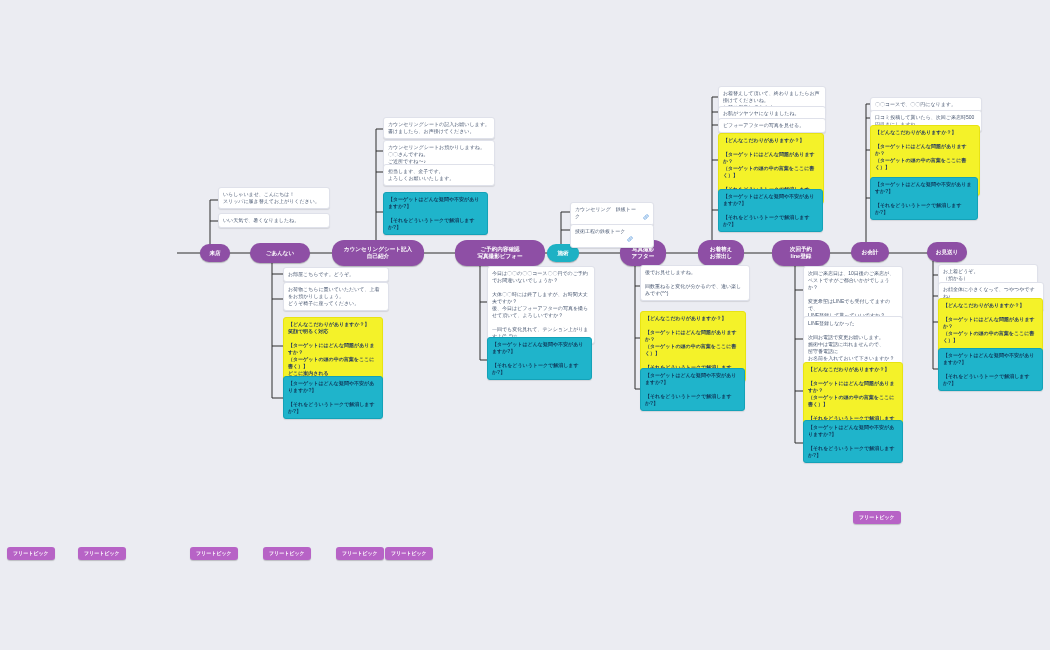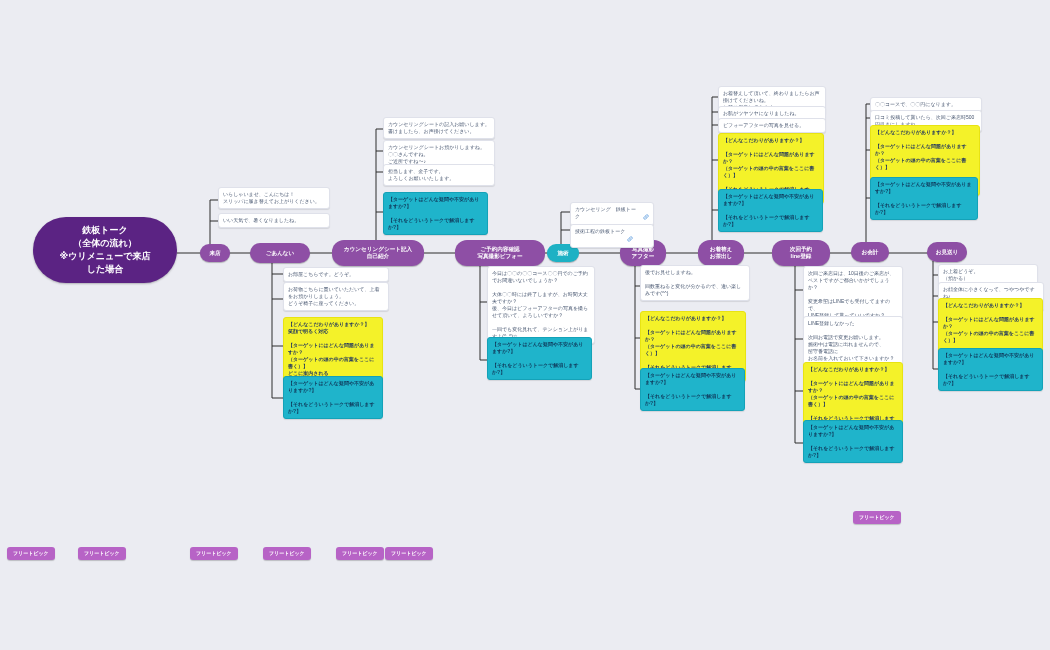--- a/index.html
+++ b/index.html
@@ -68,10 +68,6 @@
     </g>
   </svg>
 
-  <div class="root-topic">鉄板トーク
-（全体の流れ）
-※ウリメニューで来店
-した場合</div>
 
   <div class="node" style="left:200px;top:244px;width:30px;height:18px;">来店</div>
   <div class="node" style="left:250px;top:243px;width:60px;height:20px;">ごあんない</div>

